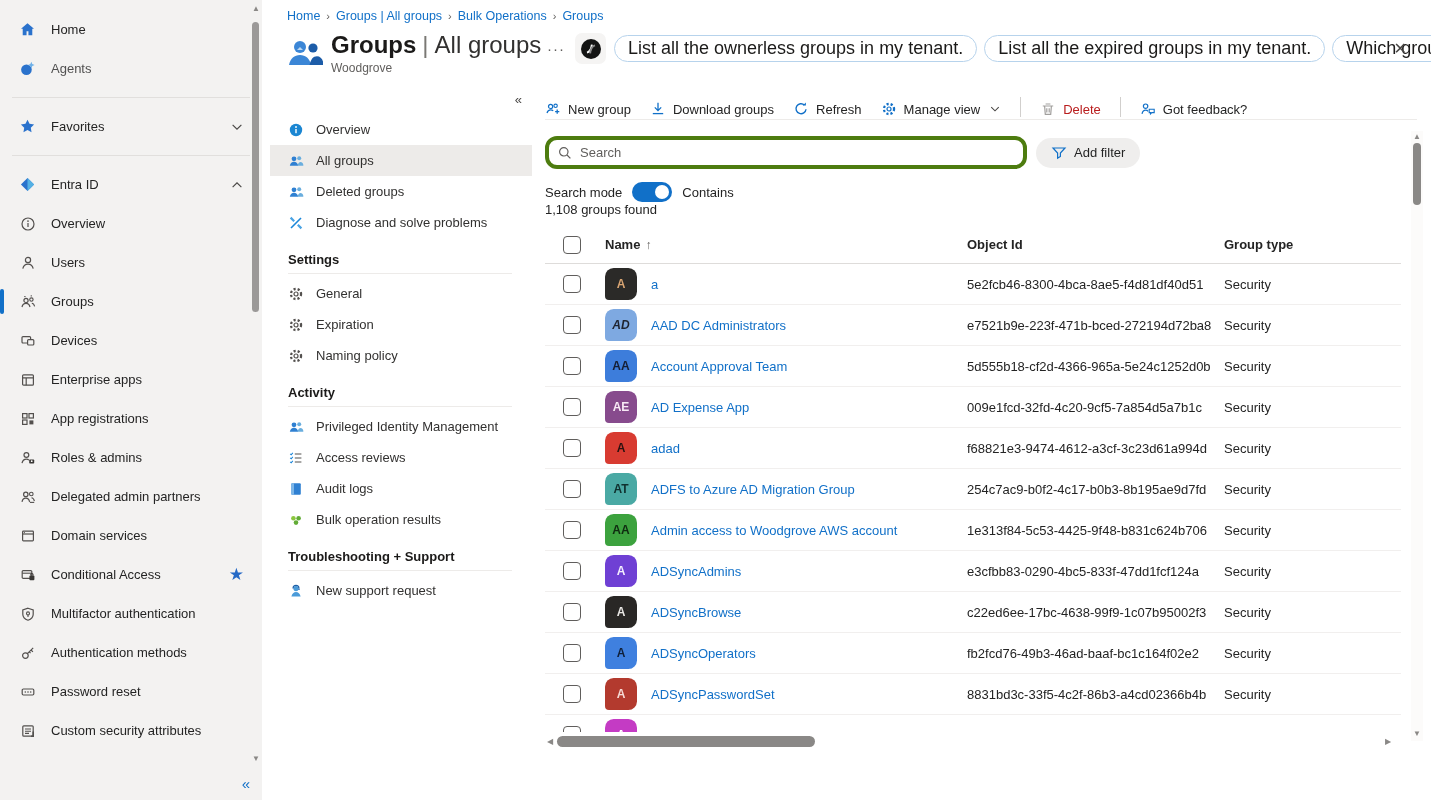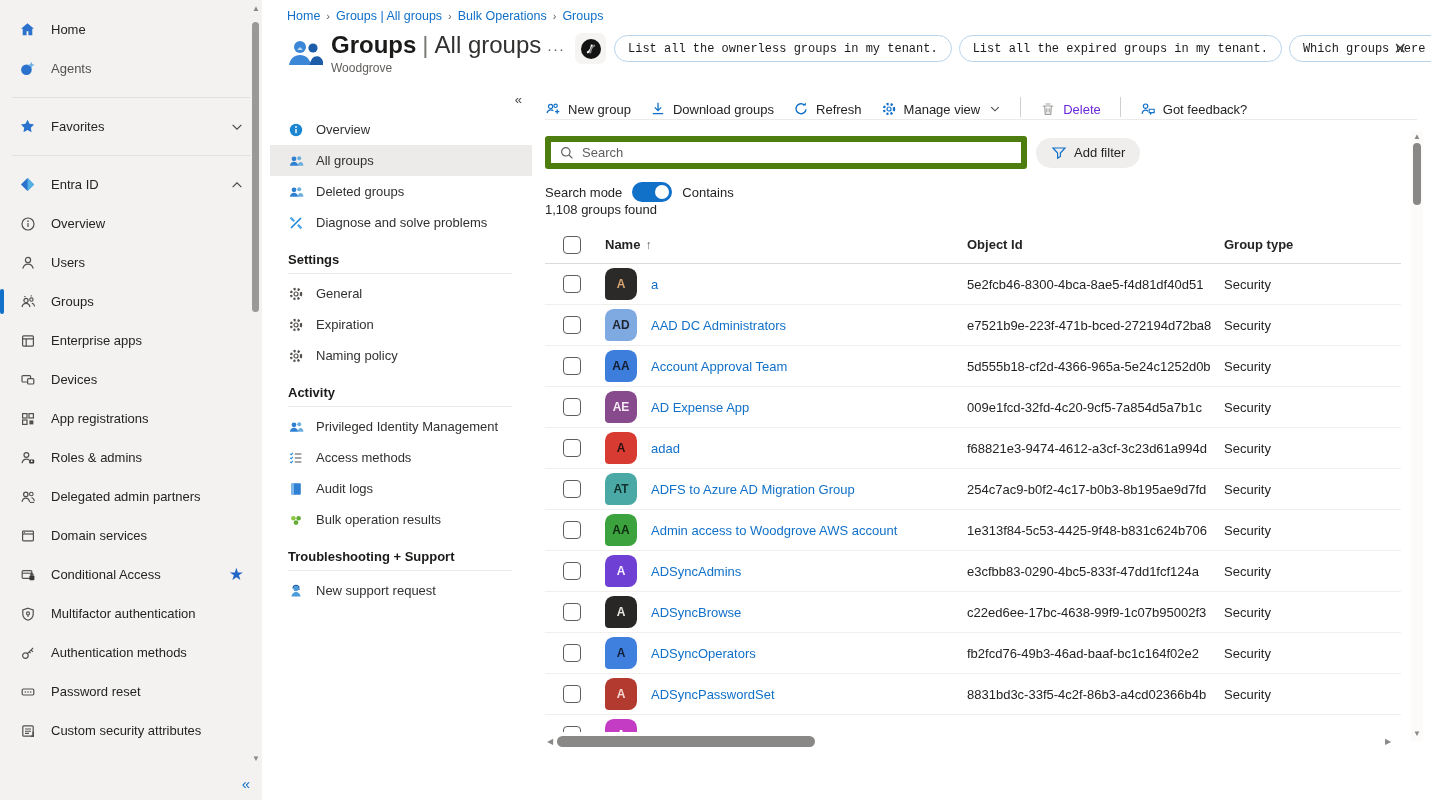--- a/index.html
+++ b/index.html
@@ -41,7 +41,7 @@
   .copilot-row { position:absolute; left:283px; top:33px; display:flex; align-items:center; gap:8px; }
   .overflow-dots { color:#605e5c; font-size:15px; letter-spacing:1px; padding:0 2px; cursor:pointer; }
   .copilot-btn { width:31px; height:31px; border-radius:7px; background:#f5f4f3; display:flex; align-items:center; justify-content:center; cursor:pointer; }
-  .pill { height:27px; border:1px solid #b7d3ec; border-radius:14px; padding:0 13px; display:flex; align-items:center; font-size:12px; color:#1b1a19; background:#fff; white-space:nowrap; cursor:pointer;font-family:Liberation Mono, monospace; }
+  .pill { height:27px; border:1px solid #b7d3ec; border-radius:14px; padding:0 13px; display:flex; align-items:center; font-size:18px; color:#1b1a19; background:#fff; white-space:nowrap; cursor:pointer; }
   .close-x { position:absolute; right:24px; top:39px; font-size:16px; color:#484644; cursor:pointer; }
 
   

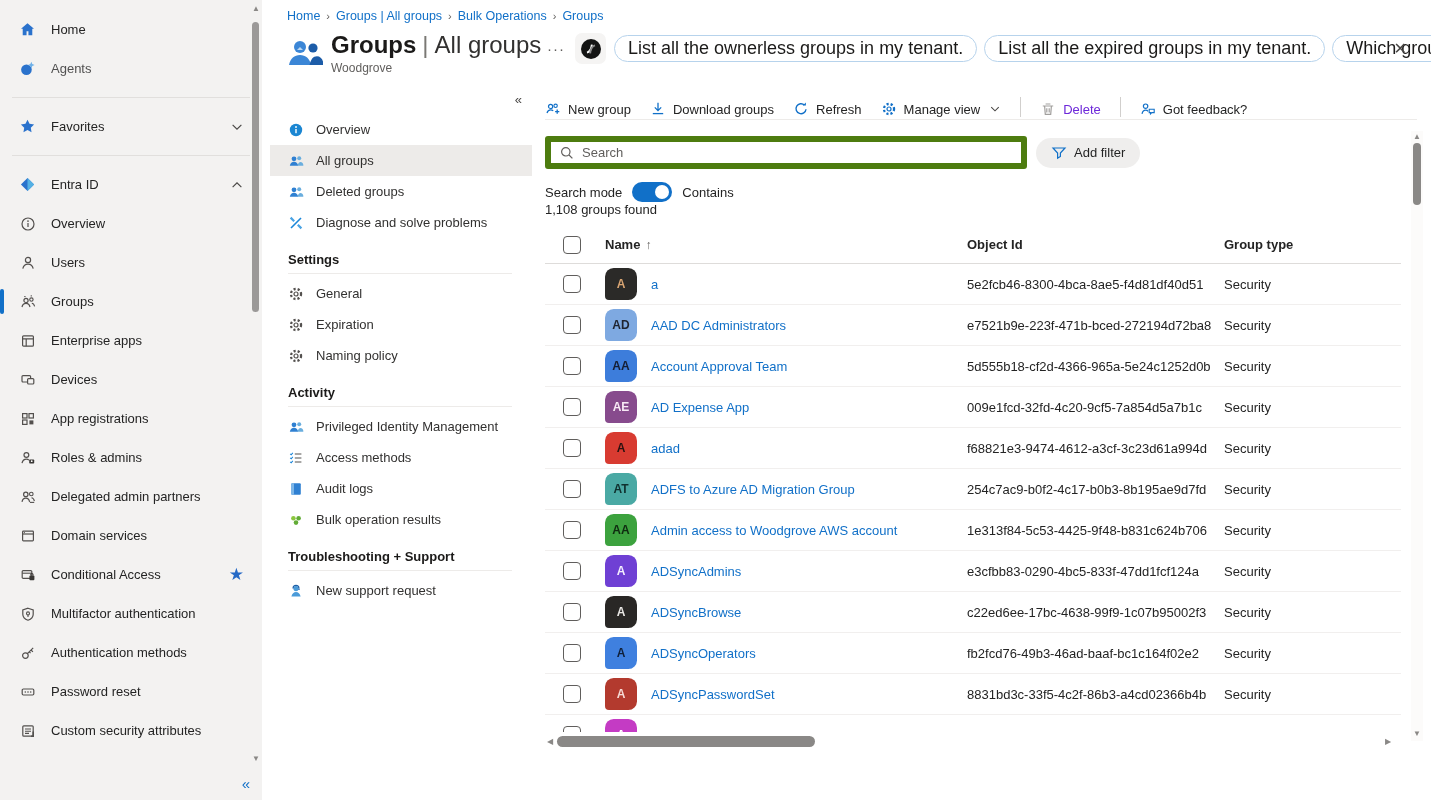--- a/index.html
+++ b/index.html
@@ -59,7 +59,7 @@
   .toolbar { display:flex; align-items:flex-end; gap:19px; height:32px; border-bottom:1px solid #edebe9; padding-bottom:2px; }
   .tb-btn { display:flex; align-items:center; gap:7px; color:#242424; cursor:pointer; white-space:nowrap; }
   .tb-btn .tb-icon { width:16px; height:16px; display:flex; }
-  .tb-btn.disabled { color:#6d28d9; }
+  .tb-btn.disabled { color:#b91c1c; }
   .tb-sep { width:1px; height:20px; background:#d1cfcd; }
   .tb-chev { margin-left:2px; display:flex; }
 

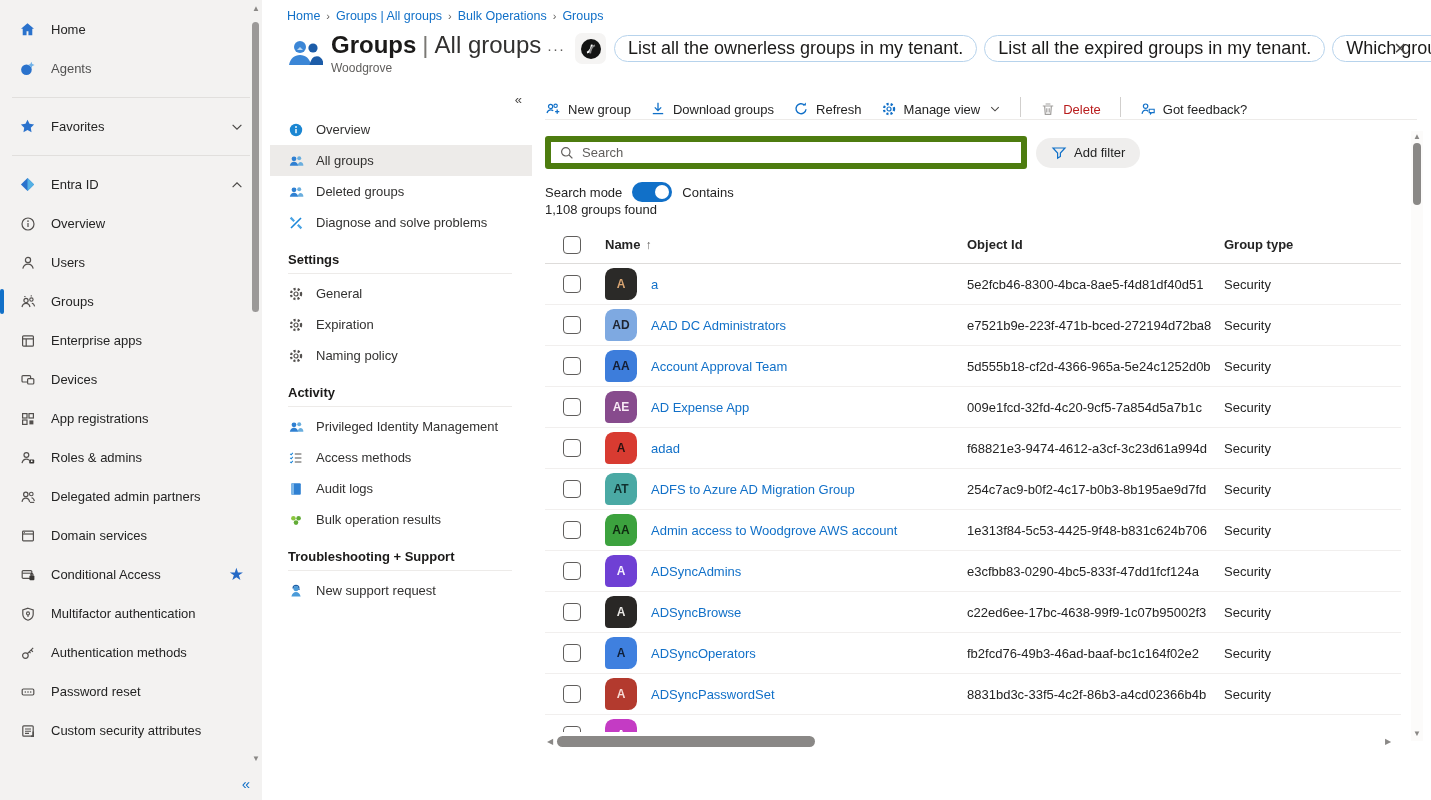--- a/index.html
+++ b/index.html
@@ -64,7 +64,7 @@
   .tb-chev { margin-left:2px; display:flex; }
 
   .search-row { display:flex; align-items:center; margin-top:16px; }
-  .search-box { width:482px; height:33px; border:6px solid #4d7c0f; border-radius:3px; display:flex; align-items:center; padding:0 8px; gap:7px; background:#fff; }
+  .search-box { width:482px; height:33px; border:4px solid #4d7c0f; border-radius:12px; display:flex; align-items:center; padding:0 8px; gap:7px; background:#fff; }
   .search-box input { border:none; outline:none; flex:1; font-size:13px; font-family:"Liberation Sans",sans-serif; color:#242424; }
   .search-box input::placeholder { color:#605e5c; }
   .add-filter { margin-left:9px; height:30px; border-radius:15px; background:#efeeed; display:flex; align-items:center; gap:7px; padding:0 15px; cursor:pointer; color:#242424; }

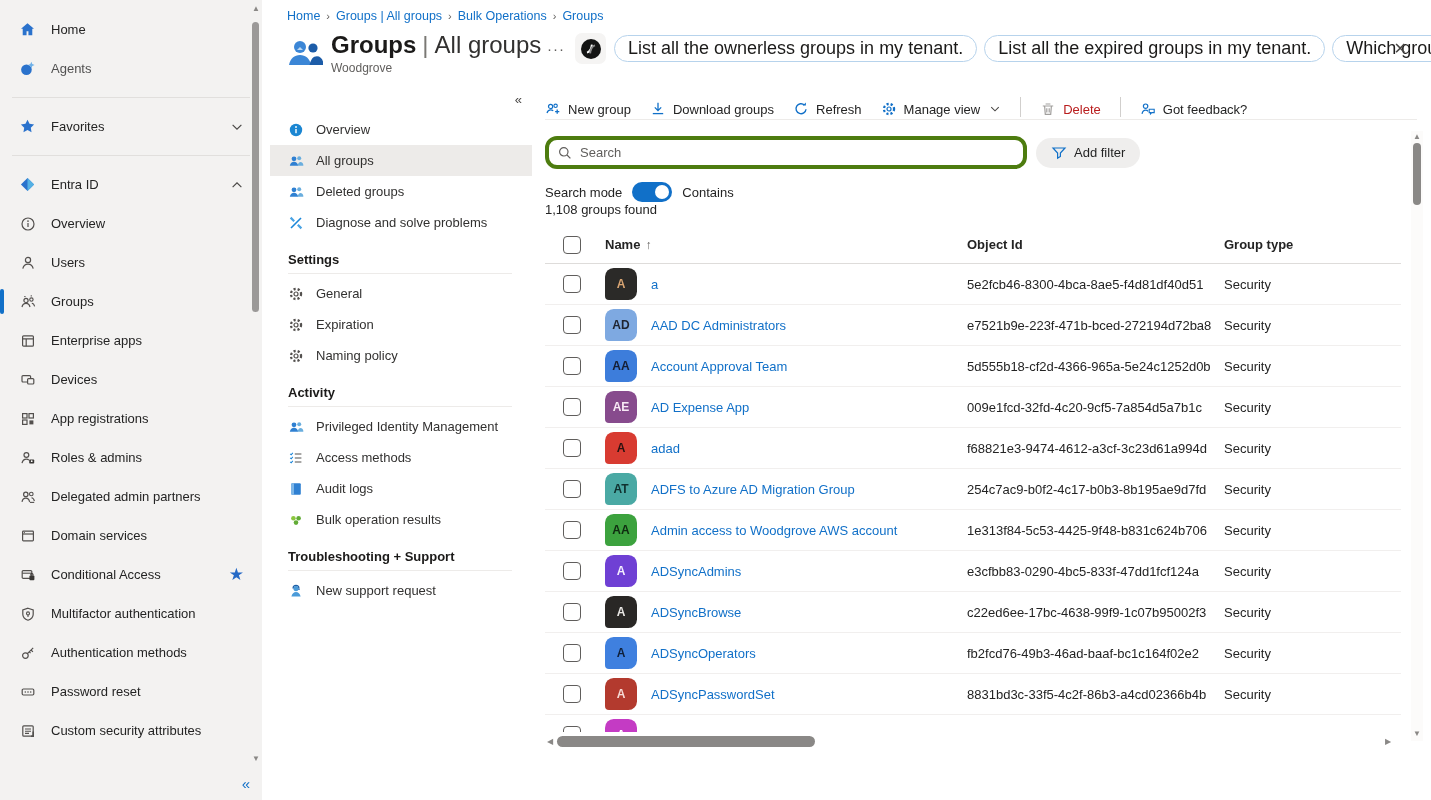--- a/index.html
+++ b/index.html
@@ -600,7 +600,7 @@
             <div class="trow">
               <span class="checkbox"></span>
               <span>
-                <span class="avatar" style="background: rgb(126, 169, 225); color: rgb(31, 36, 48);">AD</span>
+                <span class="avatar" style="background: rgb(126, 169, 225); color: rgb(31, 36, 48); font-style: italic;">AD</span>
               </span>
               <span class="name-link">AAD DC Administrators</span>
               <span class="cell">e7521b9e-223f-471b-bced-272194d72ba8</span>

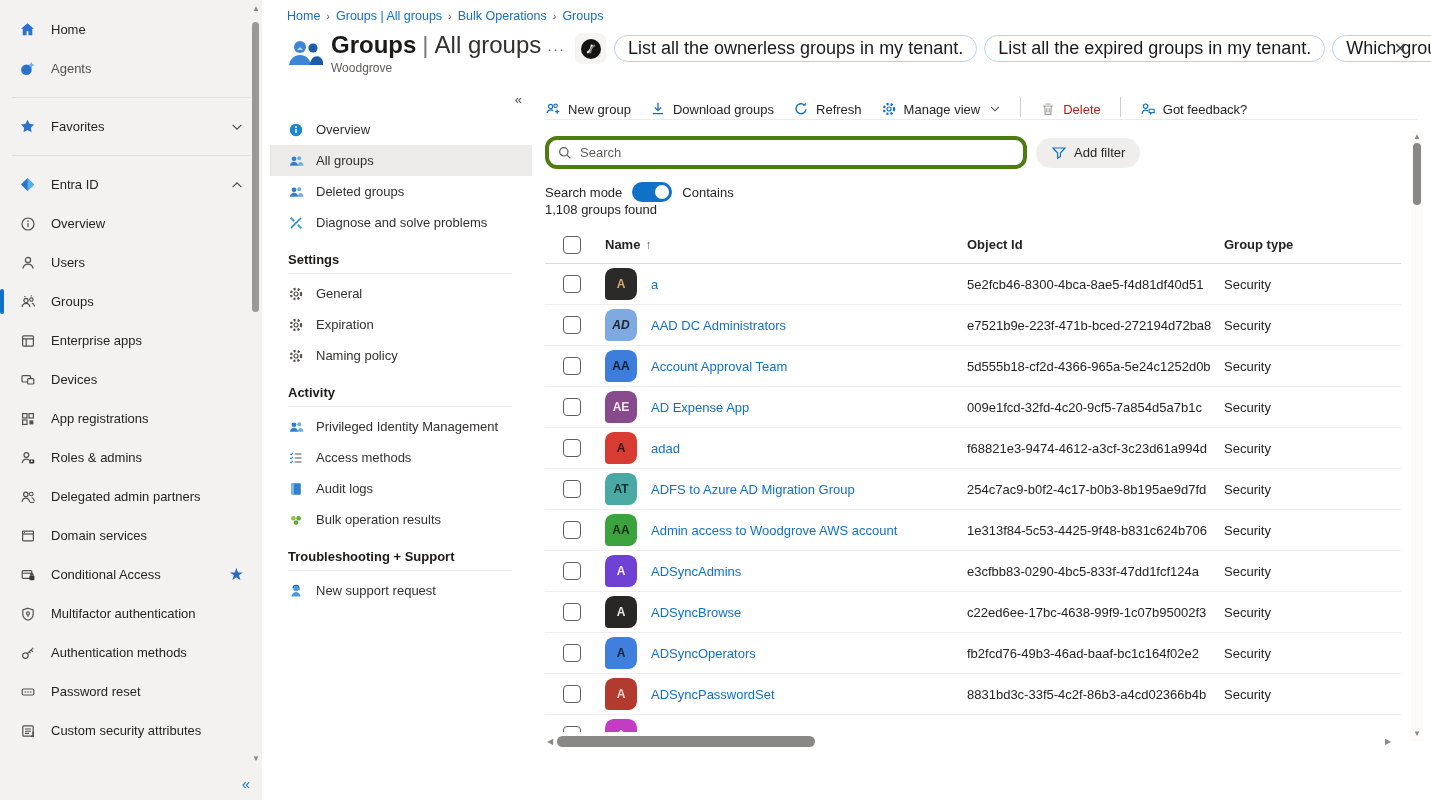--- a/index.html
+++ b/index.html
@@ -184,20 +184,20 @@
       <div class="nav-item">
         <span class="nav-icon">
           <svg width="16" height="16" viewBox="0 0 16 16" fill="none">
+            <rect x="2" y="3.6" width="8.6" height="6.4" rx="1" stroke="#53504e" stroke-width="1.2"></rect>
+            <rect x="7.6" y="6.6" width="6.2" height="5.4" rx="1" fill="#f3f2f1" stroke="#53504e" stroke-width="1.2"></rect>
+          </svg>
+        </span>
+        <span class="nav-label">Devices</span>
+      </div>
+      <div class="nav-item">
+        <span class="nav-icon">
+          <svg width="16" height="16" viewBox="0 0 16 16" fill="none">
             <rect x="2.6" y="2.8" width="10.8" height="10.4" rx="1" stroke="#53504e" stroke-width="1.2"></rect>
             <path d="M2.6 5.8h10.8M6.2 5.8v7.4" stroke="#53504e" stroke-width="1.2"></path>
           </svg>
         </span>
         <span class="nav-label">Enterprise apps</span>
-      </div>
-      <div class="nav-item">
-        <span class="nav-icon">
-          <svg width="16" height="16" viewBox="0 0 16 16" fill="none">
-            <rect x="2" y="3.6" width="8.6" height="6.4" rx="1" stroke="#53504e" stroke-width="1.2"></rect>
-            <rect x="7.6" y="6.6" width="6.2" height="5.4" rx="1" fill="#f3f2f1" stroke="#53504e" stroke-width="1.2"></rect>
-          </svg>
-        </span>
-        <span class="nav-label">Devices</span>
       </div>
       <div class="nav-item">
         <span class="nav-icon">

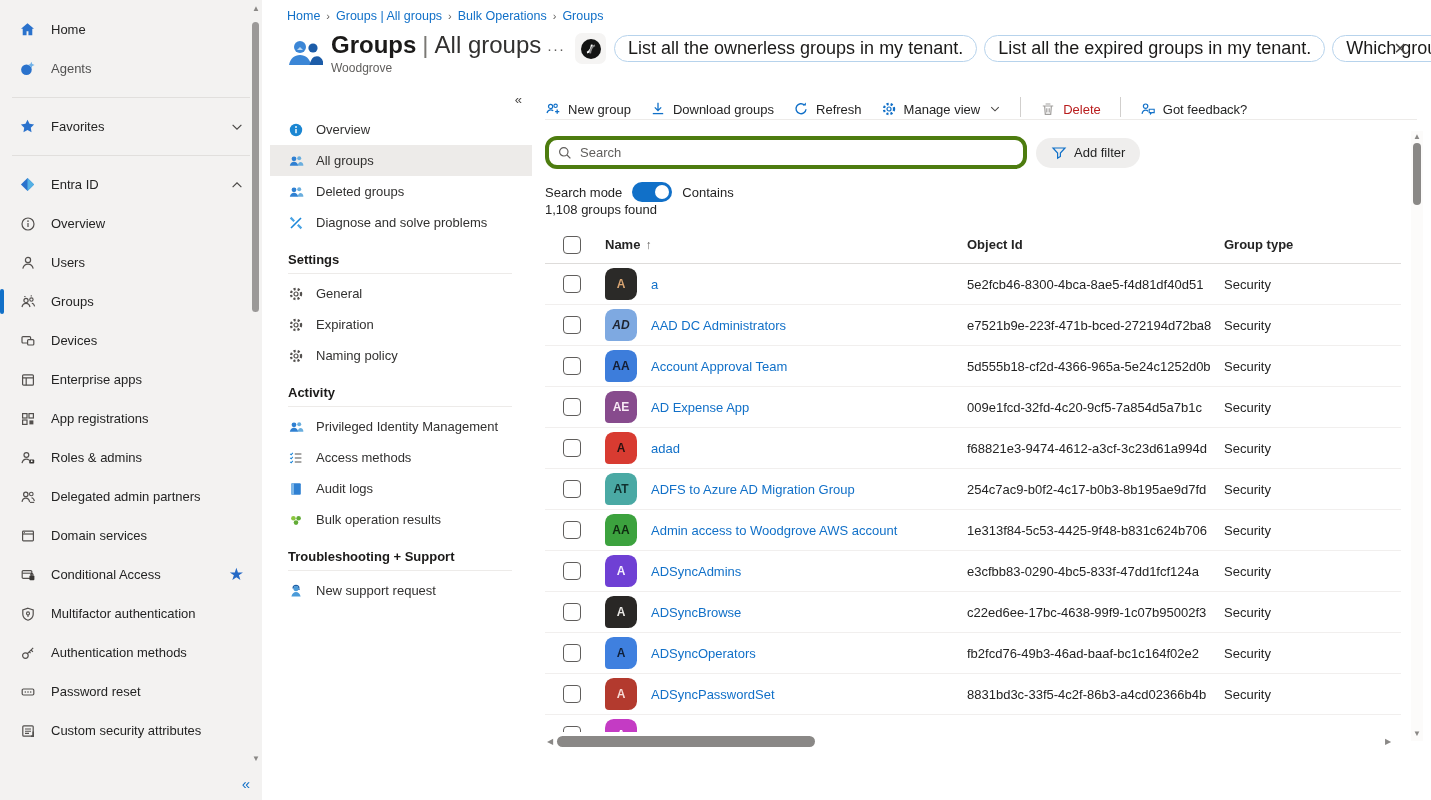--- a/index.html
+++ b/index.html
@@ -444,7 +444,7 @@
               <path d="M6.8 4h6.6M6.8 8h6.6M6.8 12h6.6" stroke="#53504e" stroke-width="1.1"></path>
             </svg>
           </span>
-          <span class="sn-label">Access methods</span>
+          <span class="sn-label">Access reviews</span>
         </div>
         <div class="sn-item">
           <span class="sn-icon">

